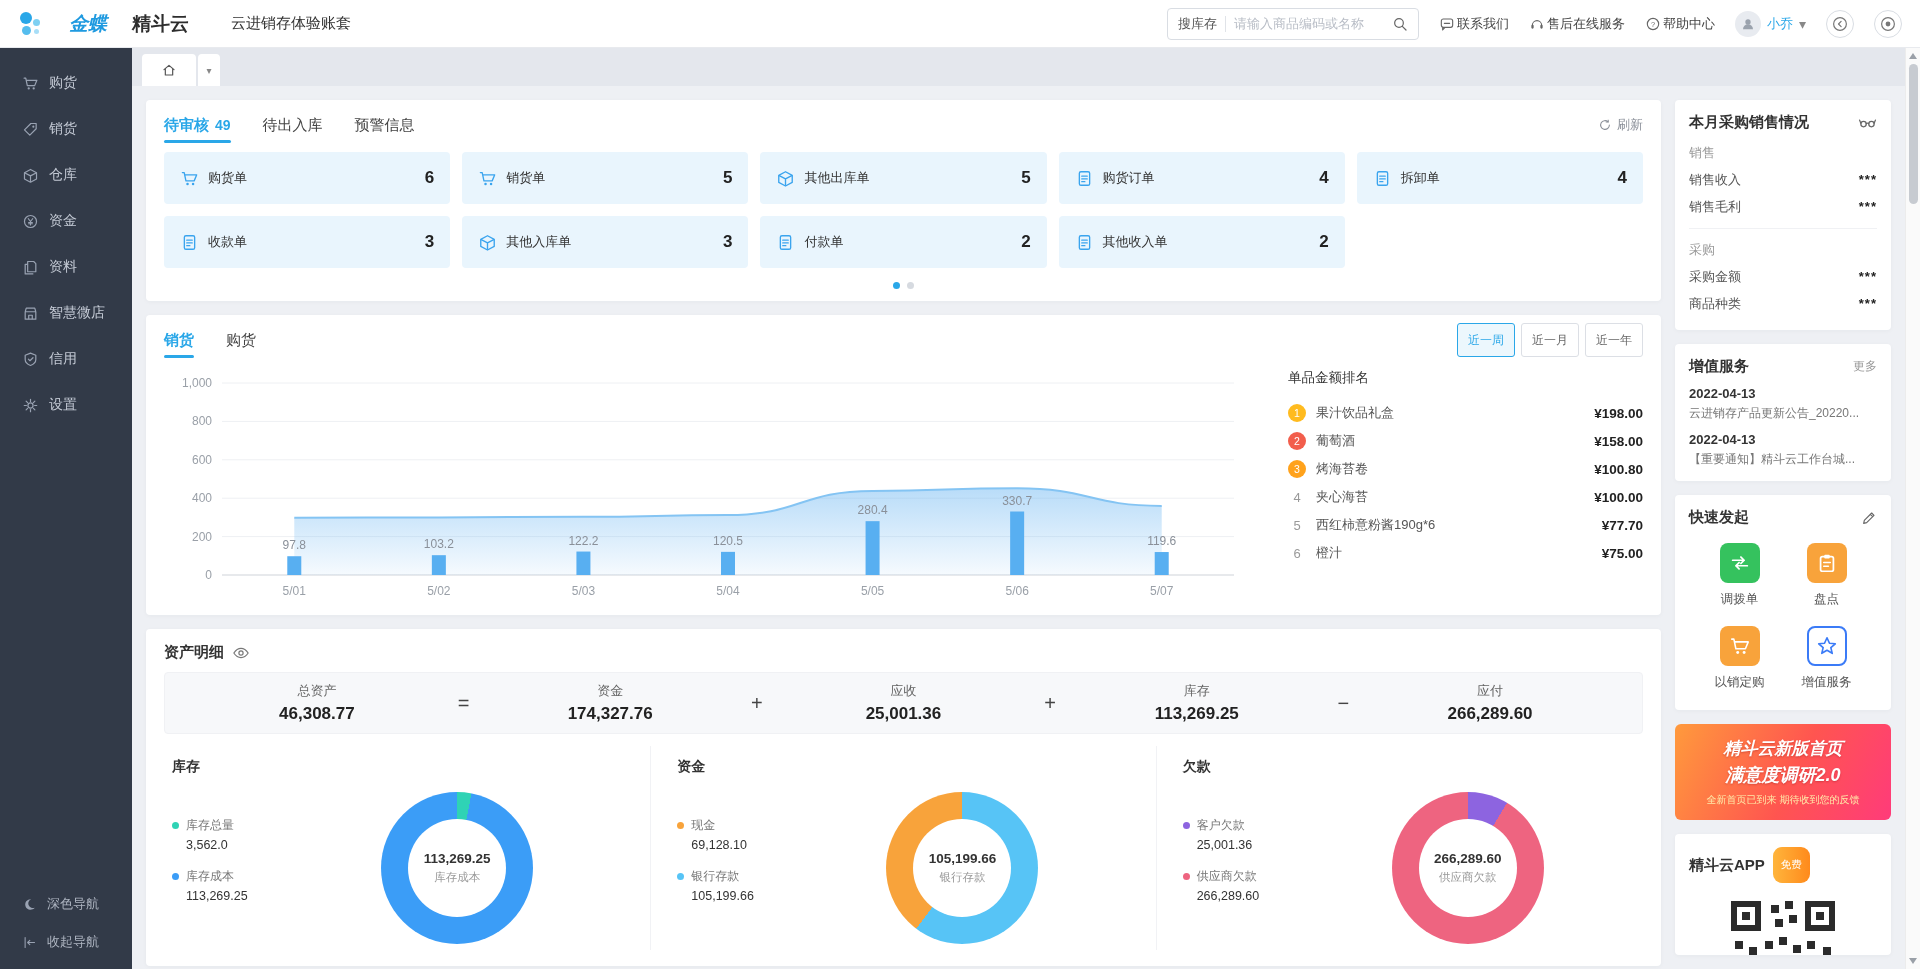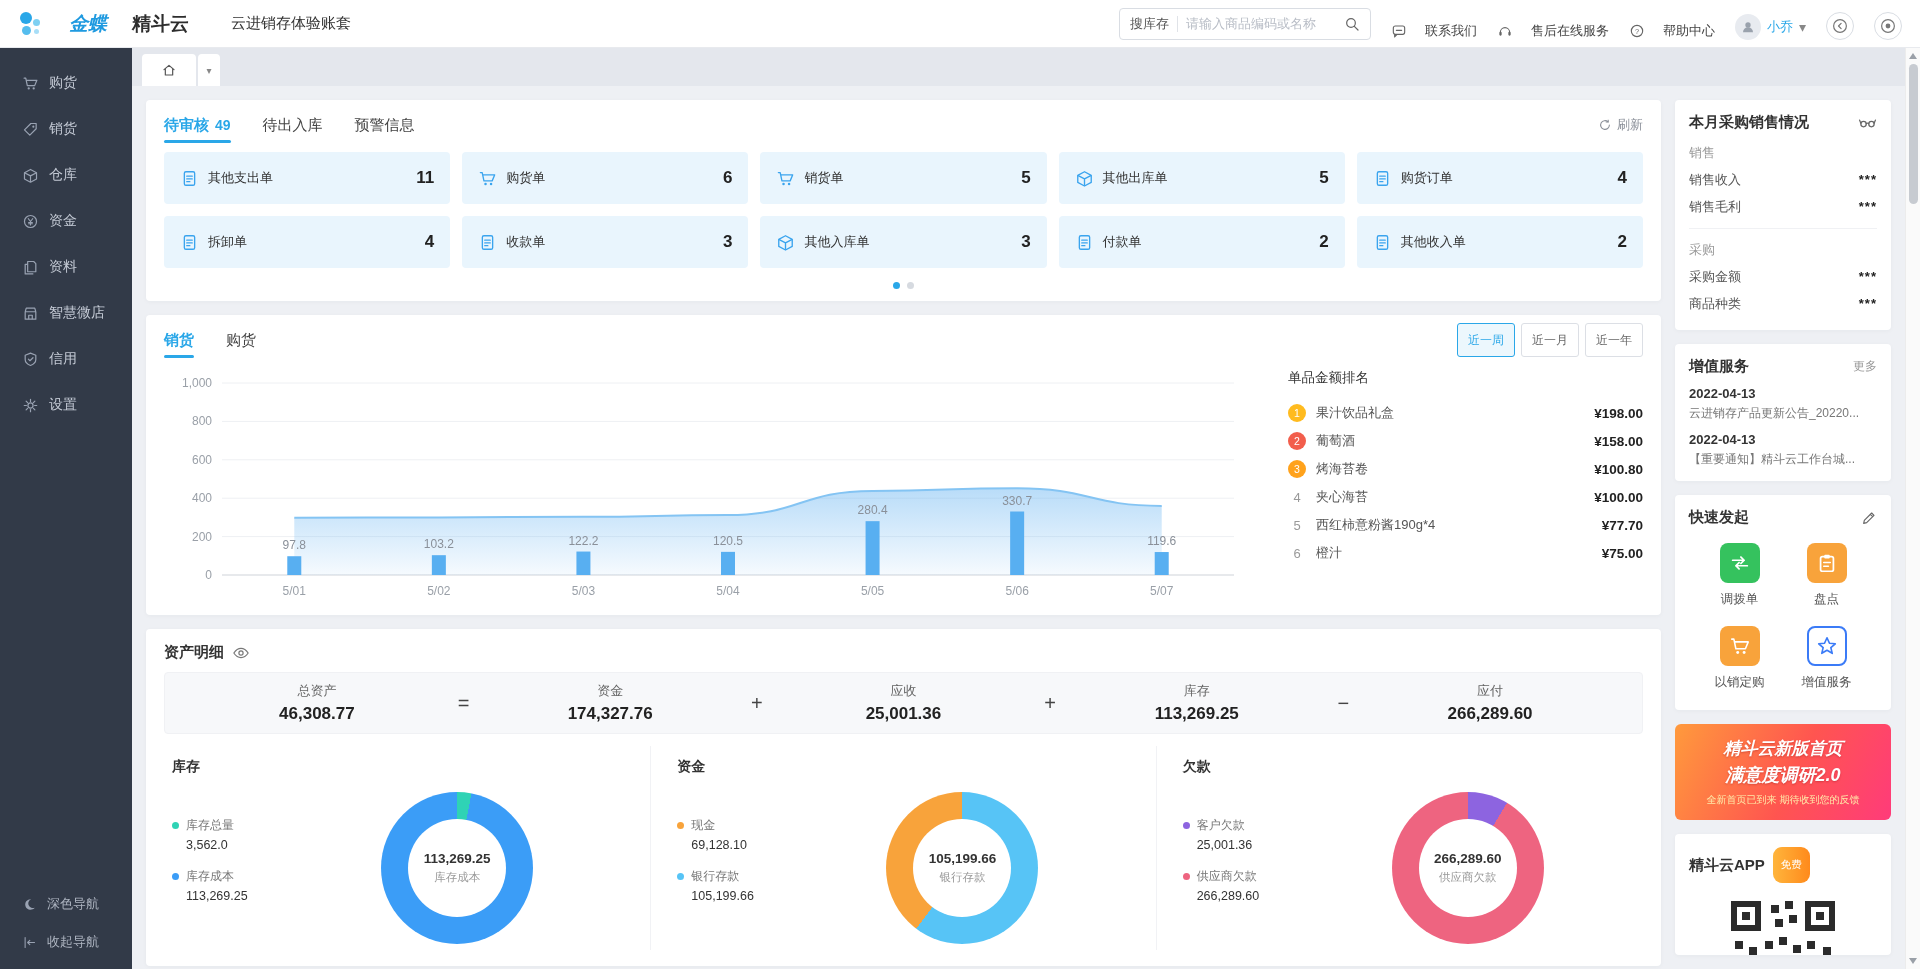--- a/index.html
+++ b/index.html
@@ -17,7 +17,7 @@
   .brand-k{color:#1f9ae0;font-weight:bold;font-style:italic;font-size:19px}
   .brand-p{color:#2d2d2d;font-weight:bold;font-size:19px}
   .account-title{margin-left:42px;font-size:15px;color:#333}
-  .topbar-right{margin-left:auto;display:flex;align-items:flex-end;gap:20px}
+  .topbar-right{margin-left:auto;display:flex;align-items:center;gap:20px}
   .searchbox{display:flex;align-items:center;height:32px;border:1px solid #d9dde3;border-radius:4px;padding:0 10px;background:#fff;width:252px}
   .searchbox .cat{font-size:13px;color:#555;cursor:pointer;white-space:nowrap}
   .searchbox .sep{width:1px;height:16px;background:#e0e3e8;margin:0 8px}

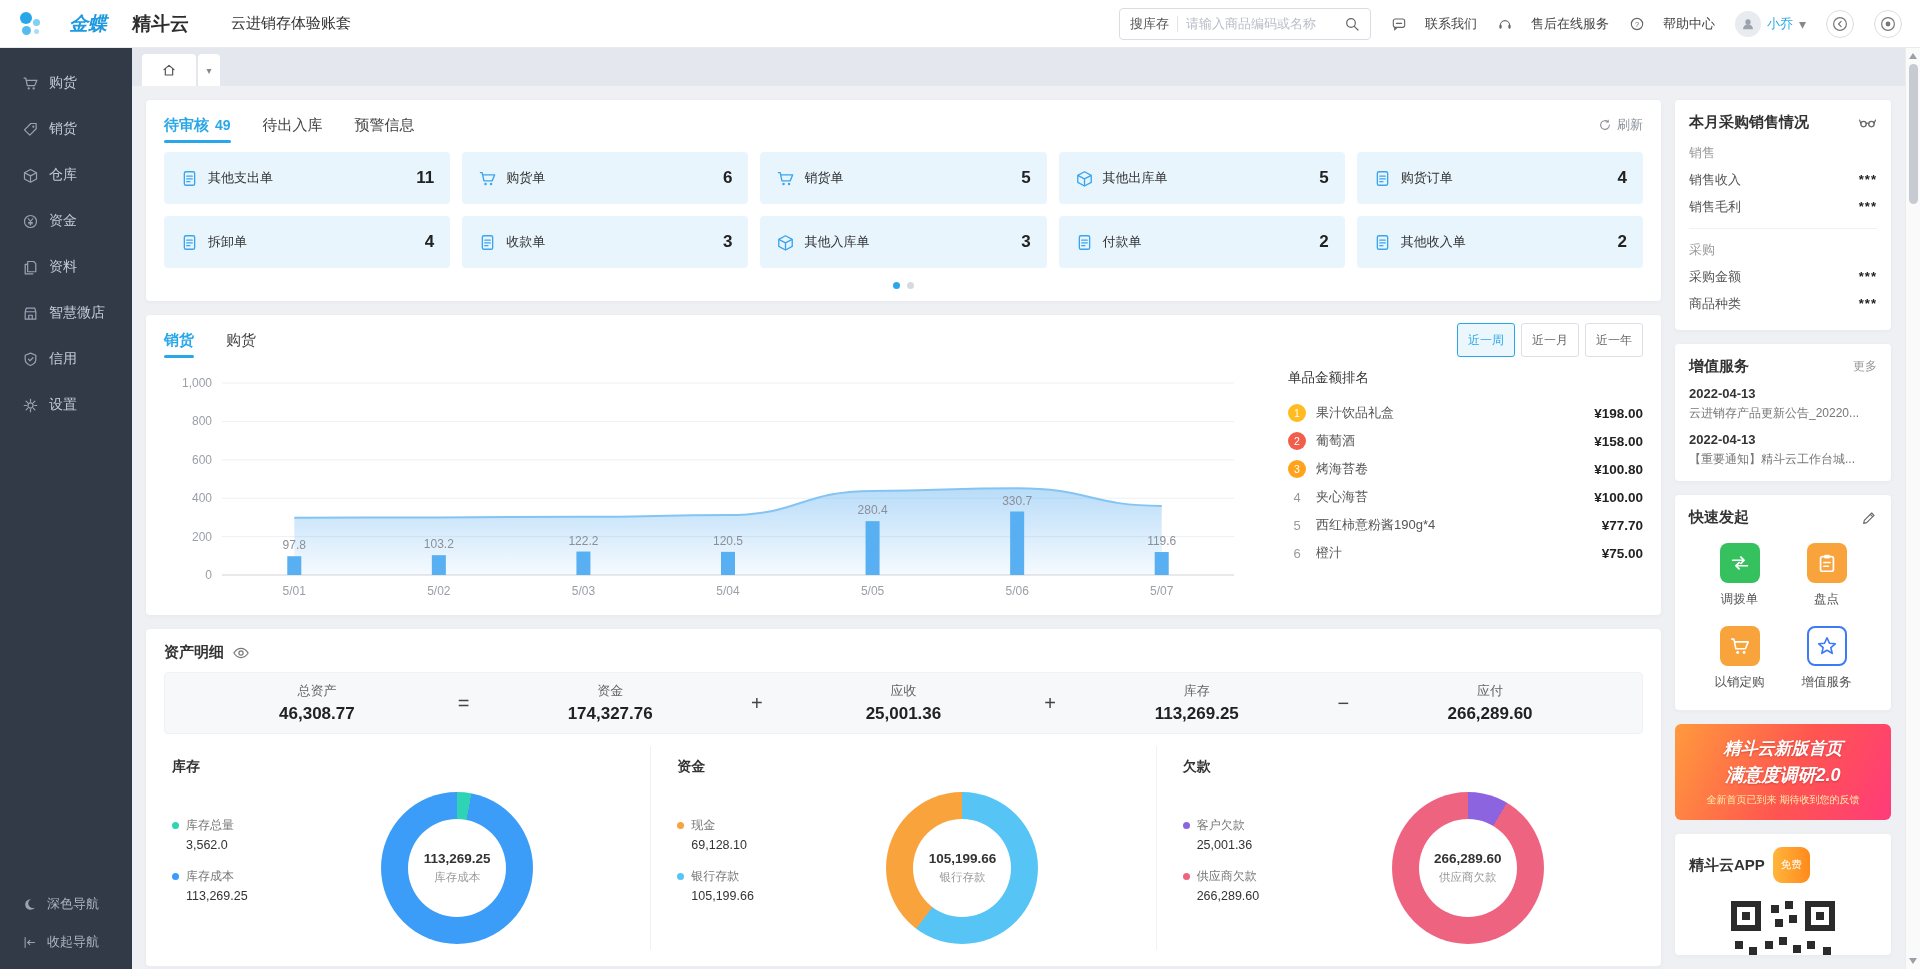--- a/index.html
+++ b/index.html
@@ -23,7 +23,7 @@
   .searchbox .sep{width:1px;height:16px;background:#e0e3e8;margin:0 8px}
   .searchbox input{border:0;outline:0;flex:1;font-size:13px;color:#333;font-family:inherit;min-width:0}
   .searchbox input::placeholder{color:#b8bdc6}
-  .tlink{display:flex;align-items:center;gap:18px;font-size:13px;color:#444;cursor:pointer;white-space:nowrap}
+  .tlink{display:flex;align-items:center;gap:2px;font-size:13px;color:#444;cursor:pointer;white-space:nowrap}
   .tlink svg,.searchbox svg{color:#666}
   .user{display:flex;align-items:center;gap:6px;cursor:pointer}
   .avatar{width:26px;height:26px;border-radius:50%;background:#e8ebf0;display:flex;align-items:center;justify-content:center;color:#9aa2ad}

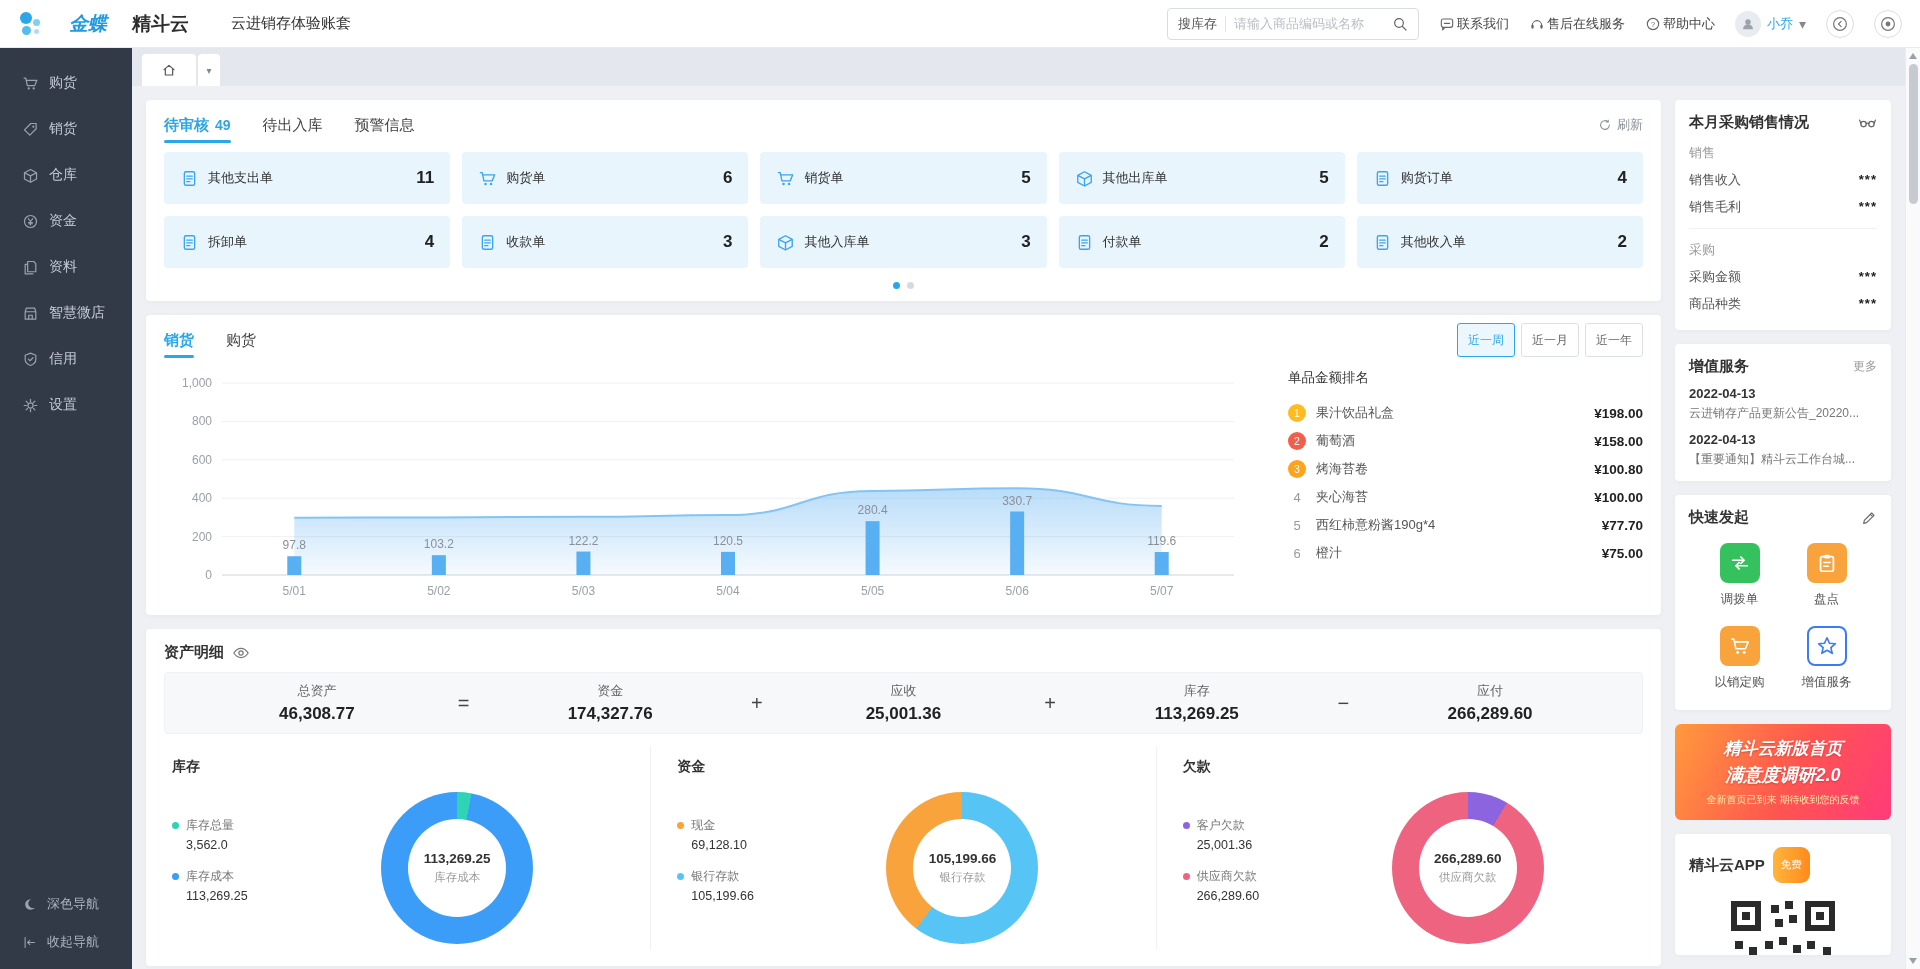--- a/index.html
+++ b/index.html
@@ -407,13 +407,6 @@
           <div class="tile-grid">
             <div class="tile">
               <svg width="19" height="19">
-                  <use href="#i-doc"></use>
-                </svg>
-              <span class="tile-label">其他支出单</span>
-              <span class="tile-count">11</span>
-            </div>
-            <div class="tile">
-              <svg width="19" height="19">
                   <use href="#i-cart"></use>
                 </svg>
               <span class="tile-label">购货单</span>

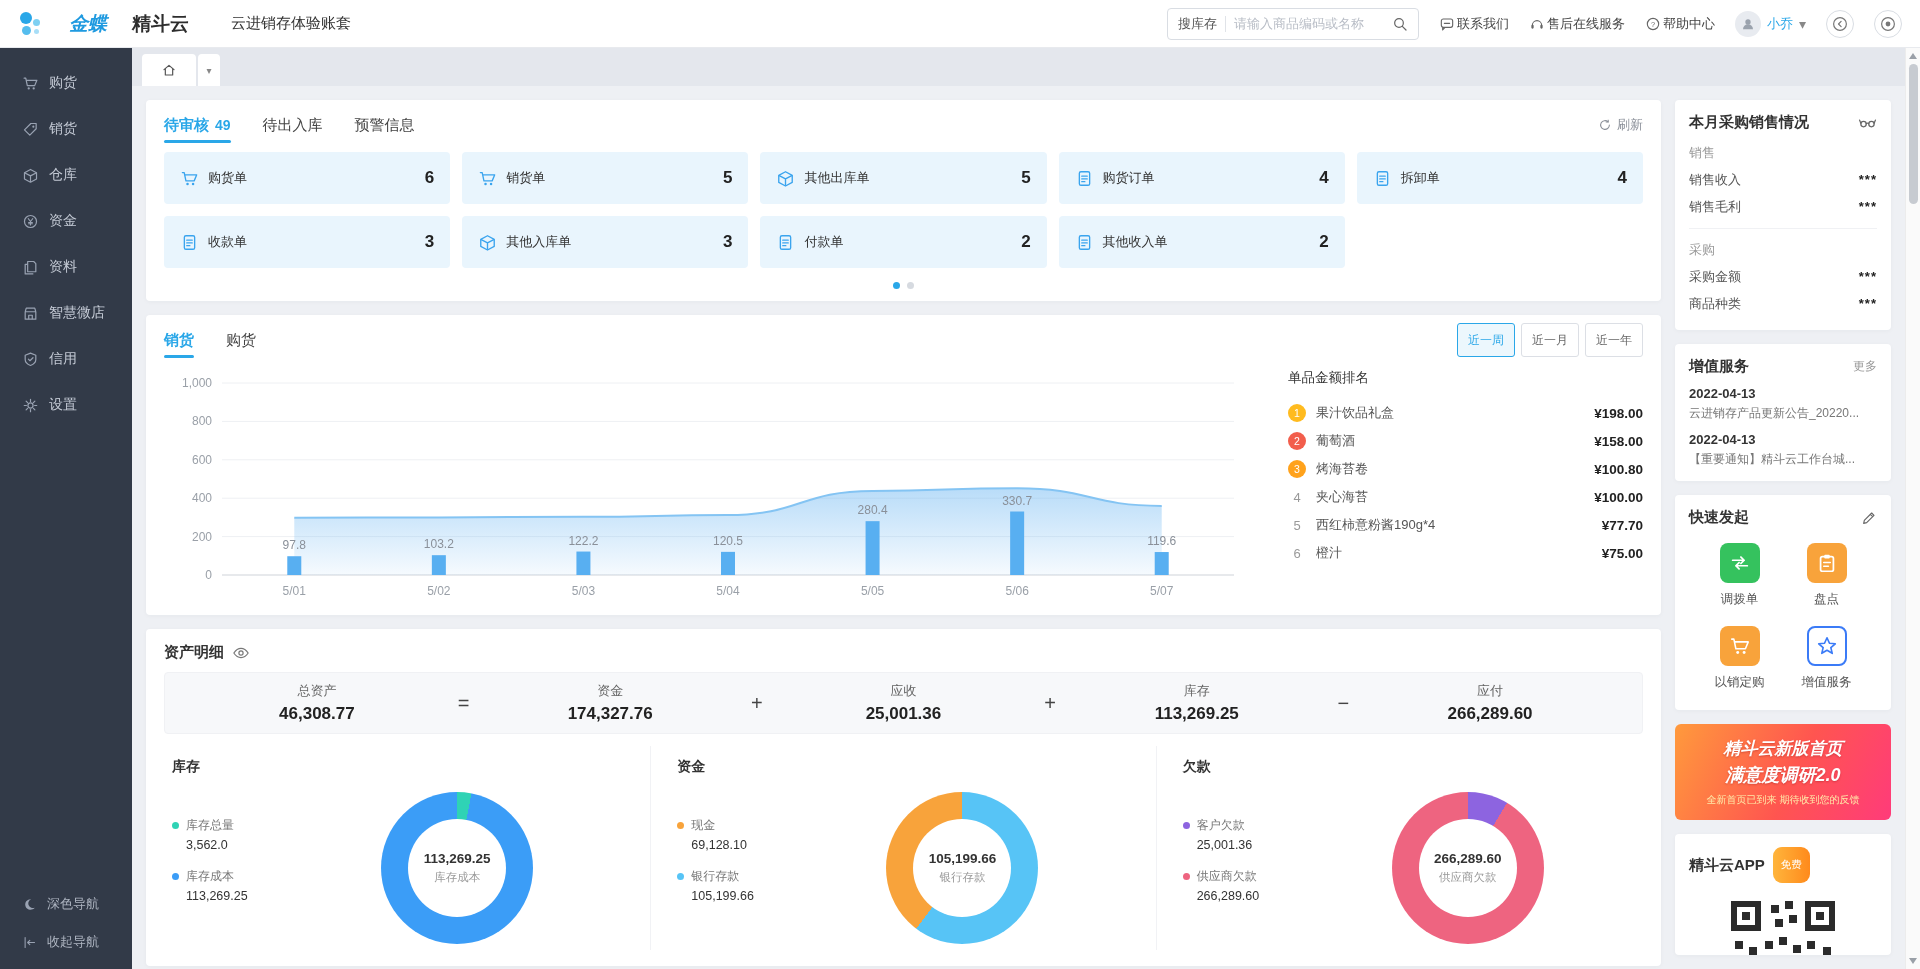--- a/index.html
+++ b/index.html
@@ -557,7 +557,7 @@
               </div>
               <div class="rank-row">
                 <span class="rk plain">5</span>
-                <span class="rank-name">西红柿意粉酱190g*4</span>
+                <span class="rank-name">西红柿意粉酱190g*6</span>
                 <span class="rank-amt">¥77.70</span>
               </div>
               <div class="rank-row">

